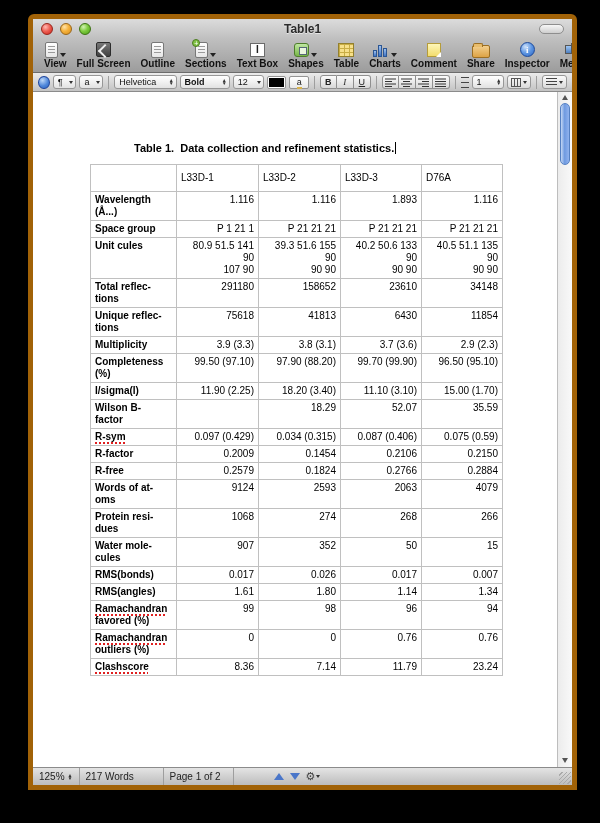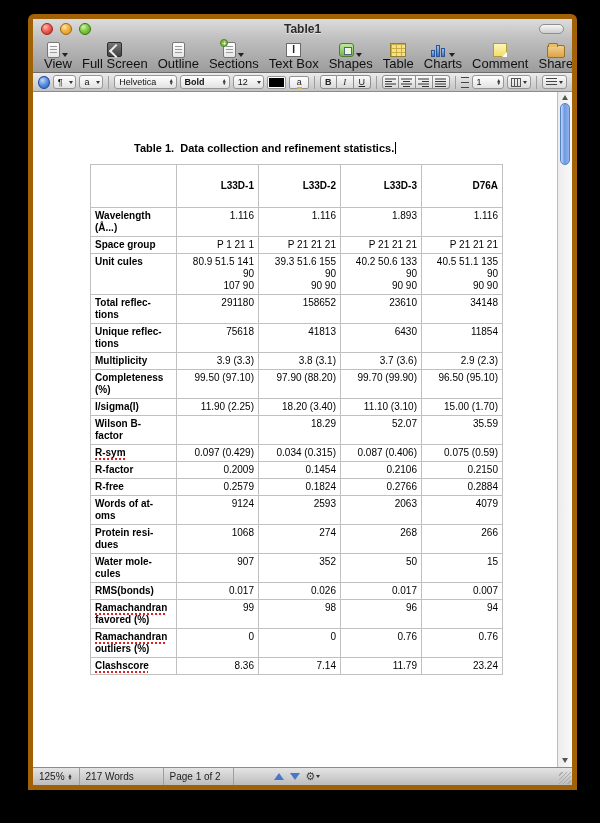--- a/index.html
+++ b/index.html
@@ -27,7 +27,7 @@
     display:flex; align-items:flex-start; padding:1px 6px 0 6px; flex:0 0 auto; }
   .titem { display:flex; flex-direction:column; align-items:center; margin:0 5px; cursor:default; }
   .ticonrow { height:19px; display:flex; align-items:center; gap:1px; }
-  .tlabel { font-size:13px; color:#111; line-height:10px; white-space:nowrap; }
+  .tlabel { font-size:10px; color:#111; line-height:10px; white-space:nowrap;font-weight:bold; }
   .caret { width:0; height:0; border-left:3px solid transparent; border-right:3px solid transparent;
     border-top:4px solid #222; margin-left:1px; align-self:flex-end; margin-bottom:2px; }
   .sp-flex { flex:1; }

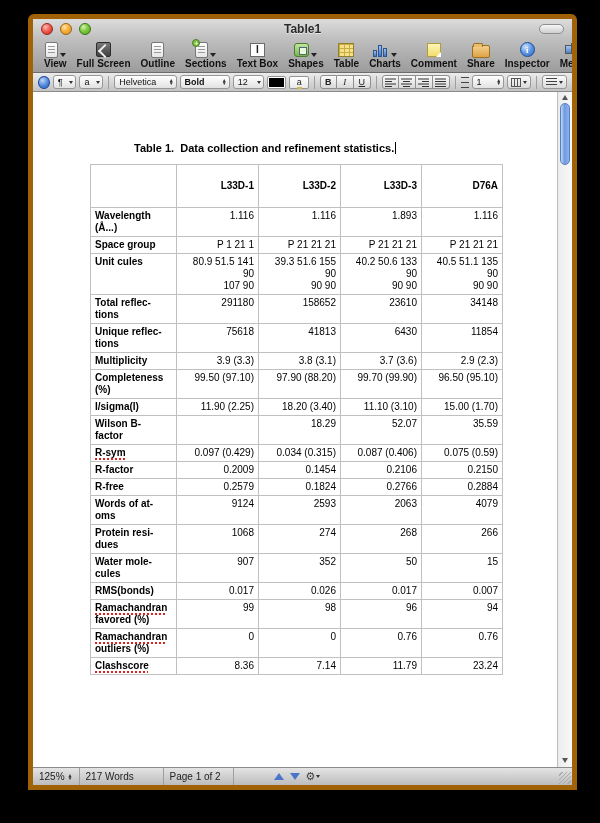--- a/index.html
+++ b/index.html
@@ -109,7 +109,7 @@
   table.stats { position:absolute; left:57px; top:72px; width:412px; border-collapse:collapse; table-layout:fixed;
     font-size:10px; line-height:12px; color:#000; }
   table.stats th, table.stats td { border:1px solid #c0c0c0; vertical-align:top; }
-  table.stats th { text-align:right; font-weight:bold; padding:15px 4px; vertical-align:middle; }
+  table.stats th { text-align:left; font-weight:normal; padding:7px 4px; vertical-align:middle; }
   table.stats td.label { font-weight:bold; padding:2px 4px; }
   table.stats td.val { text-align:right; padding:2px 4px; white-space:pre-wrap; }
   .sp { text-decoration:underline dotted #e02020 2px; text-underline-offset:2px; }

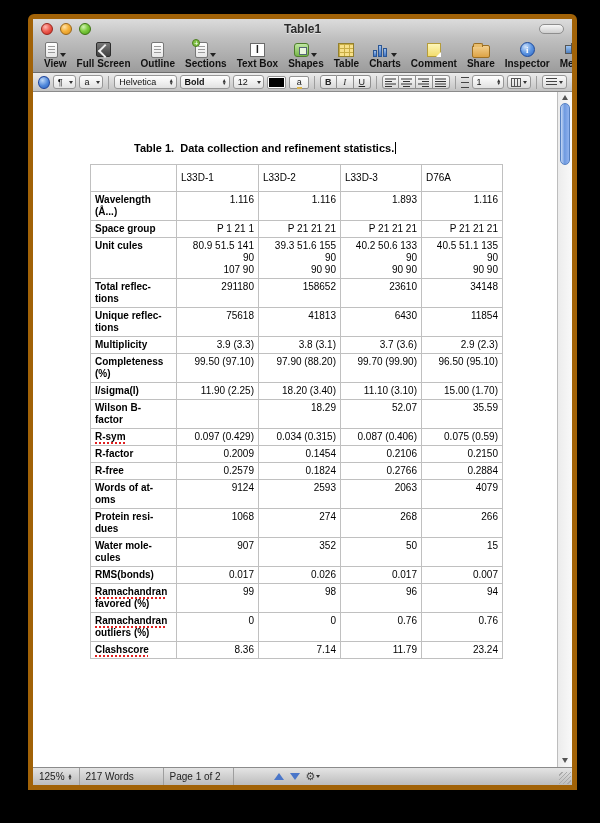--- a/index.html
+++ b/index.html
@@ -486,6 +486,13 @@
               <td class="val">0.007</td>
             </tr>
             <tr>
+              <td class="label"><span>RMS(angles)</span></td>
+              <td class="val">1.61</td>
+              <td class="val">1.80</td>
+              <td class="val">1.14</td>
+              <td class="val">1.34</td>
+            </tr>
+            <tr>
               <td class="label"><span class="sp">Ramachandran</span><br><span>favored (%)</span></td>
               <td class="val">99</td>
               <td class="val">98</td>

